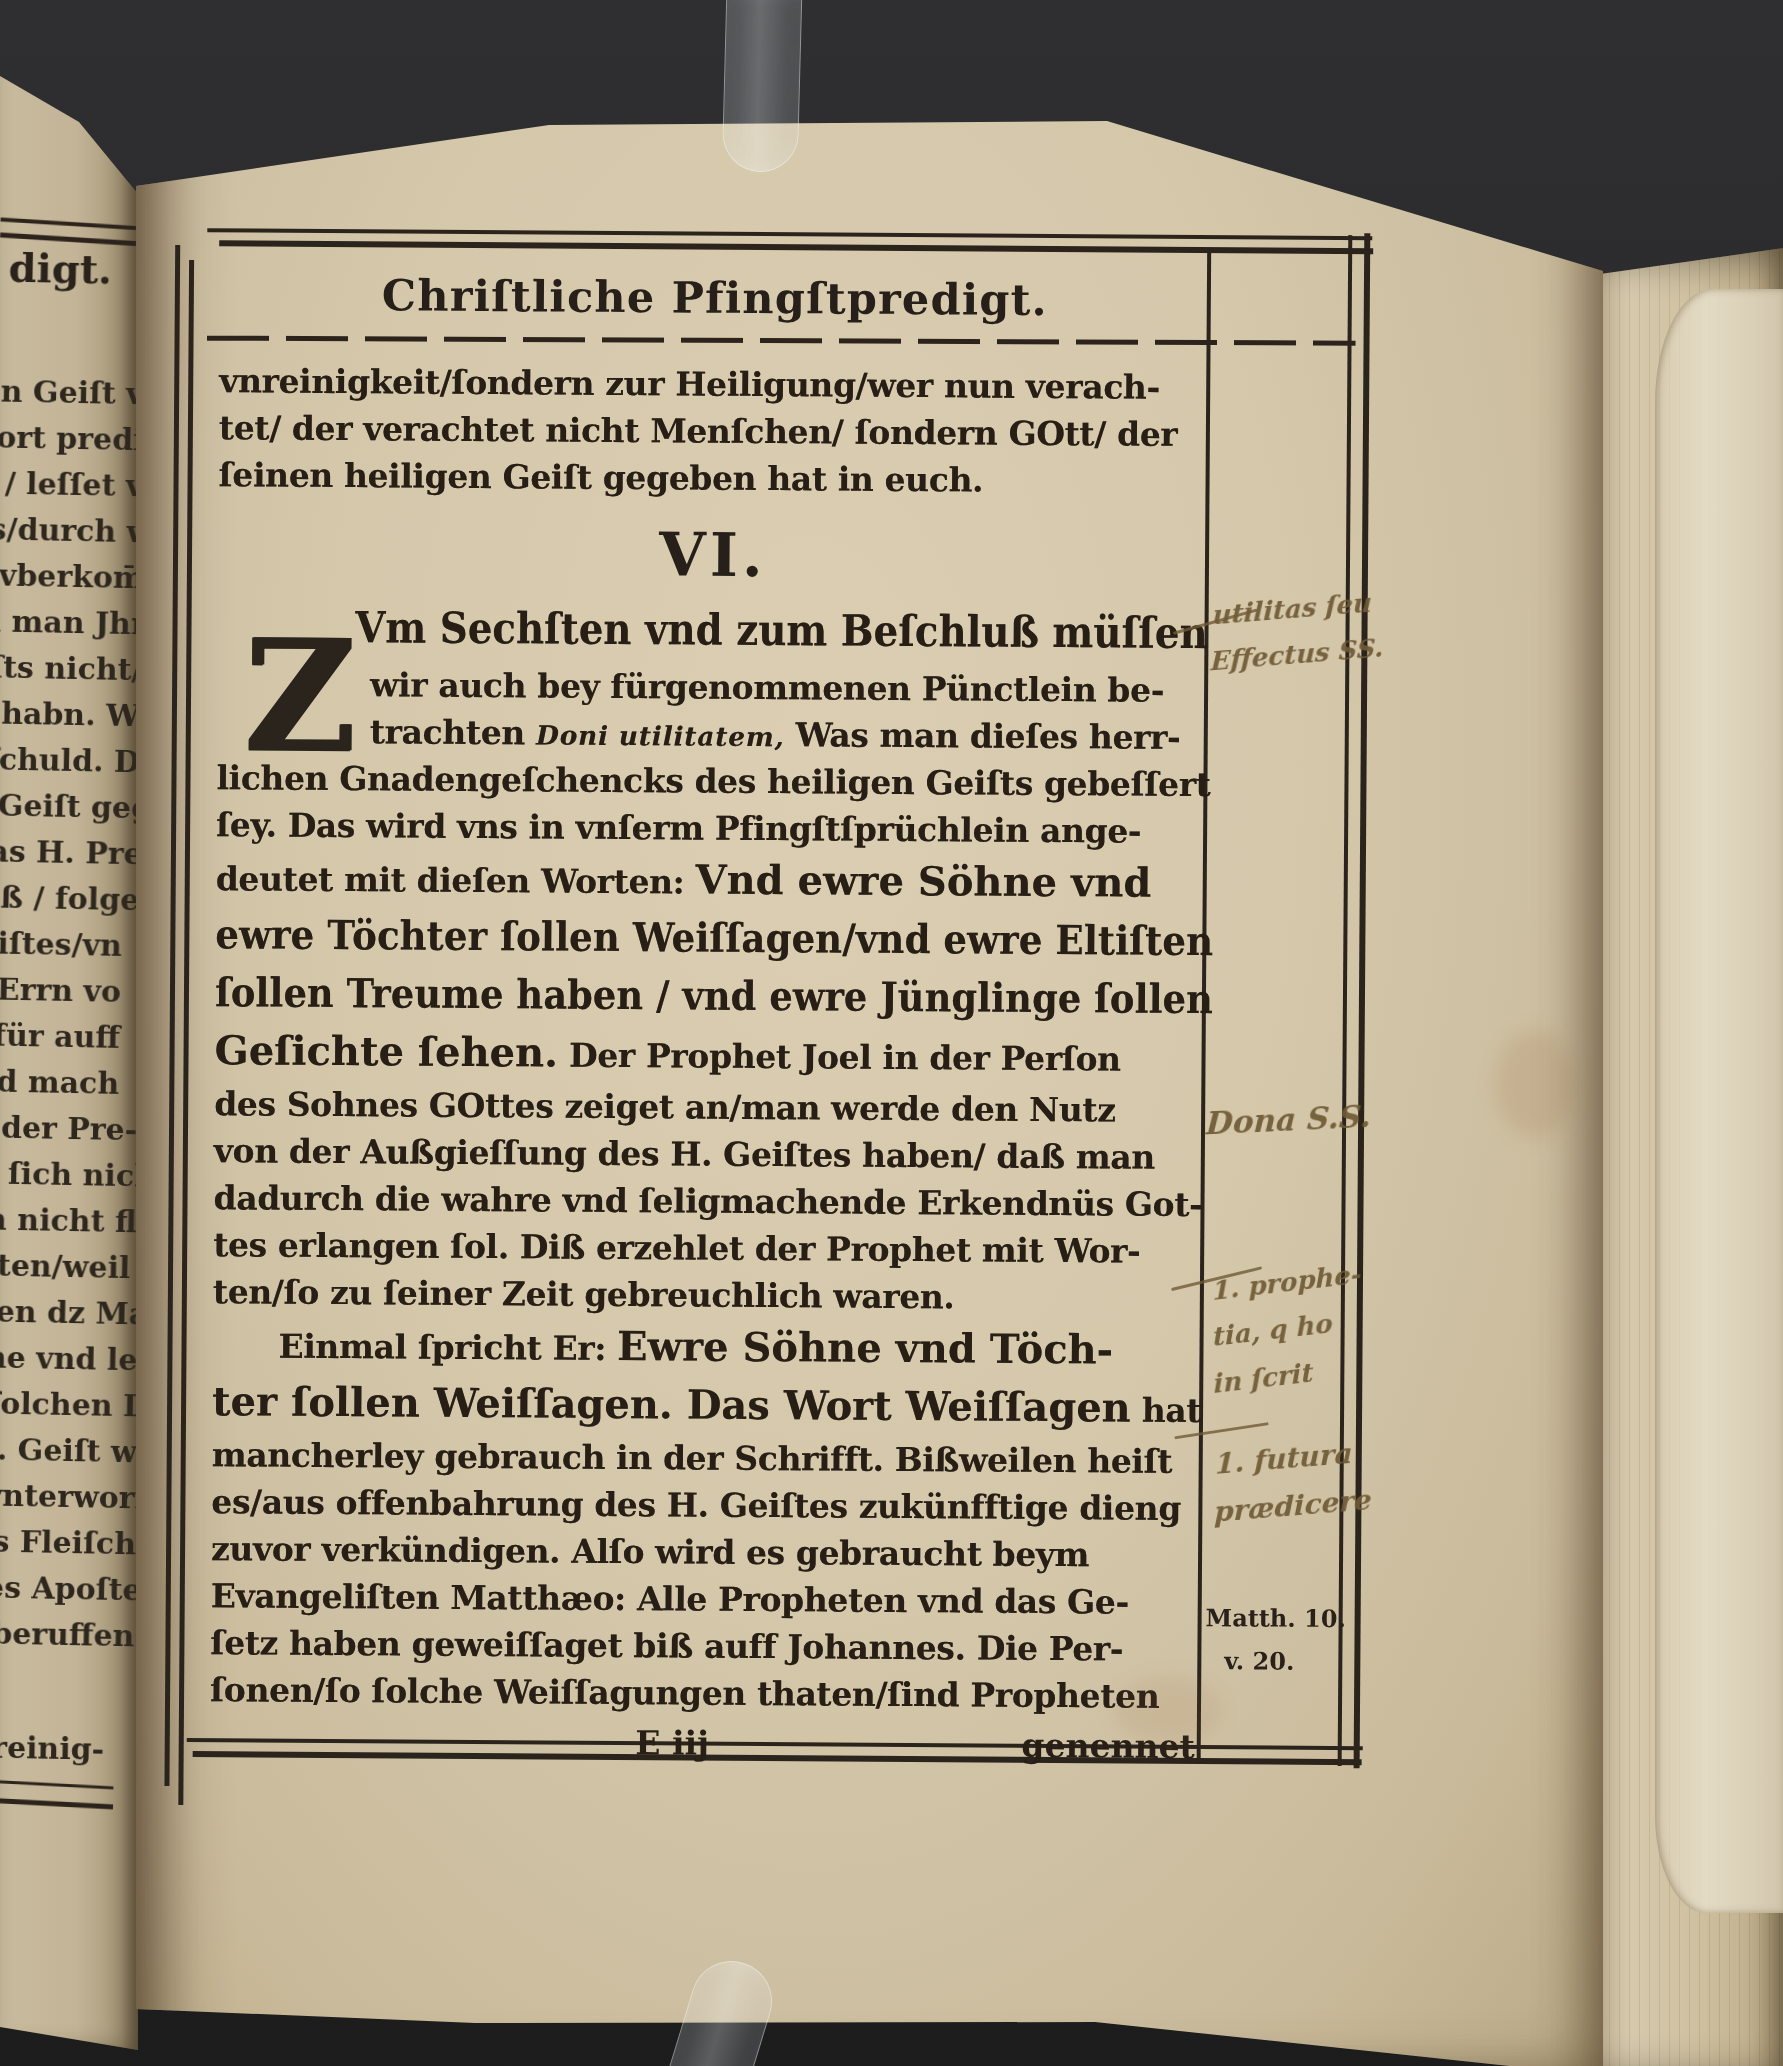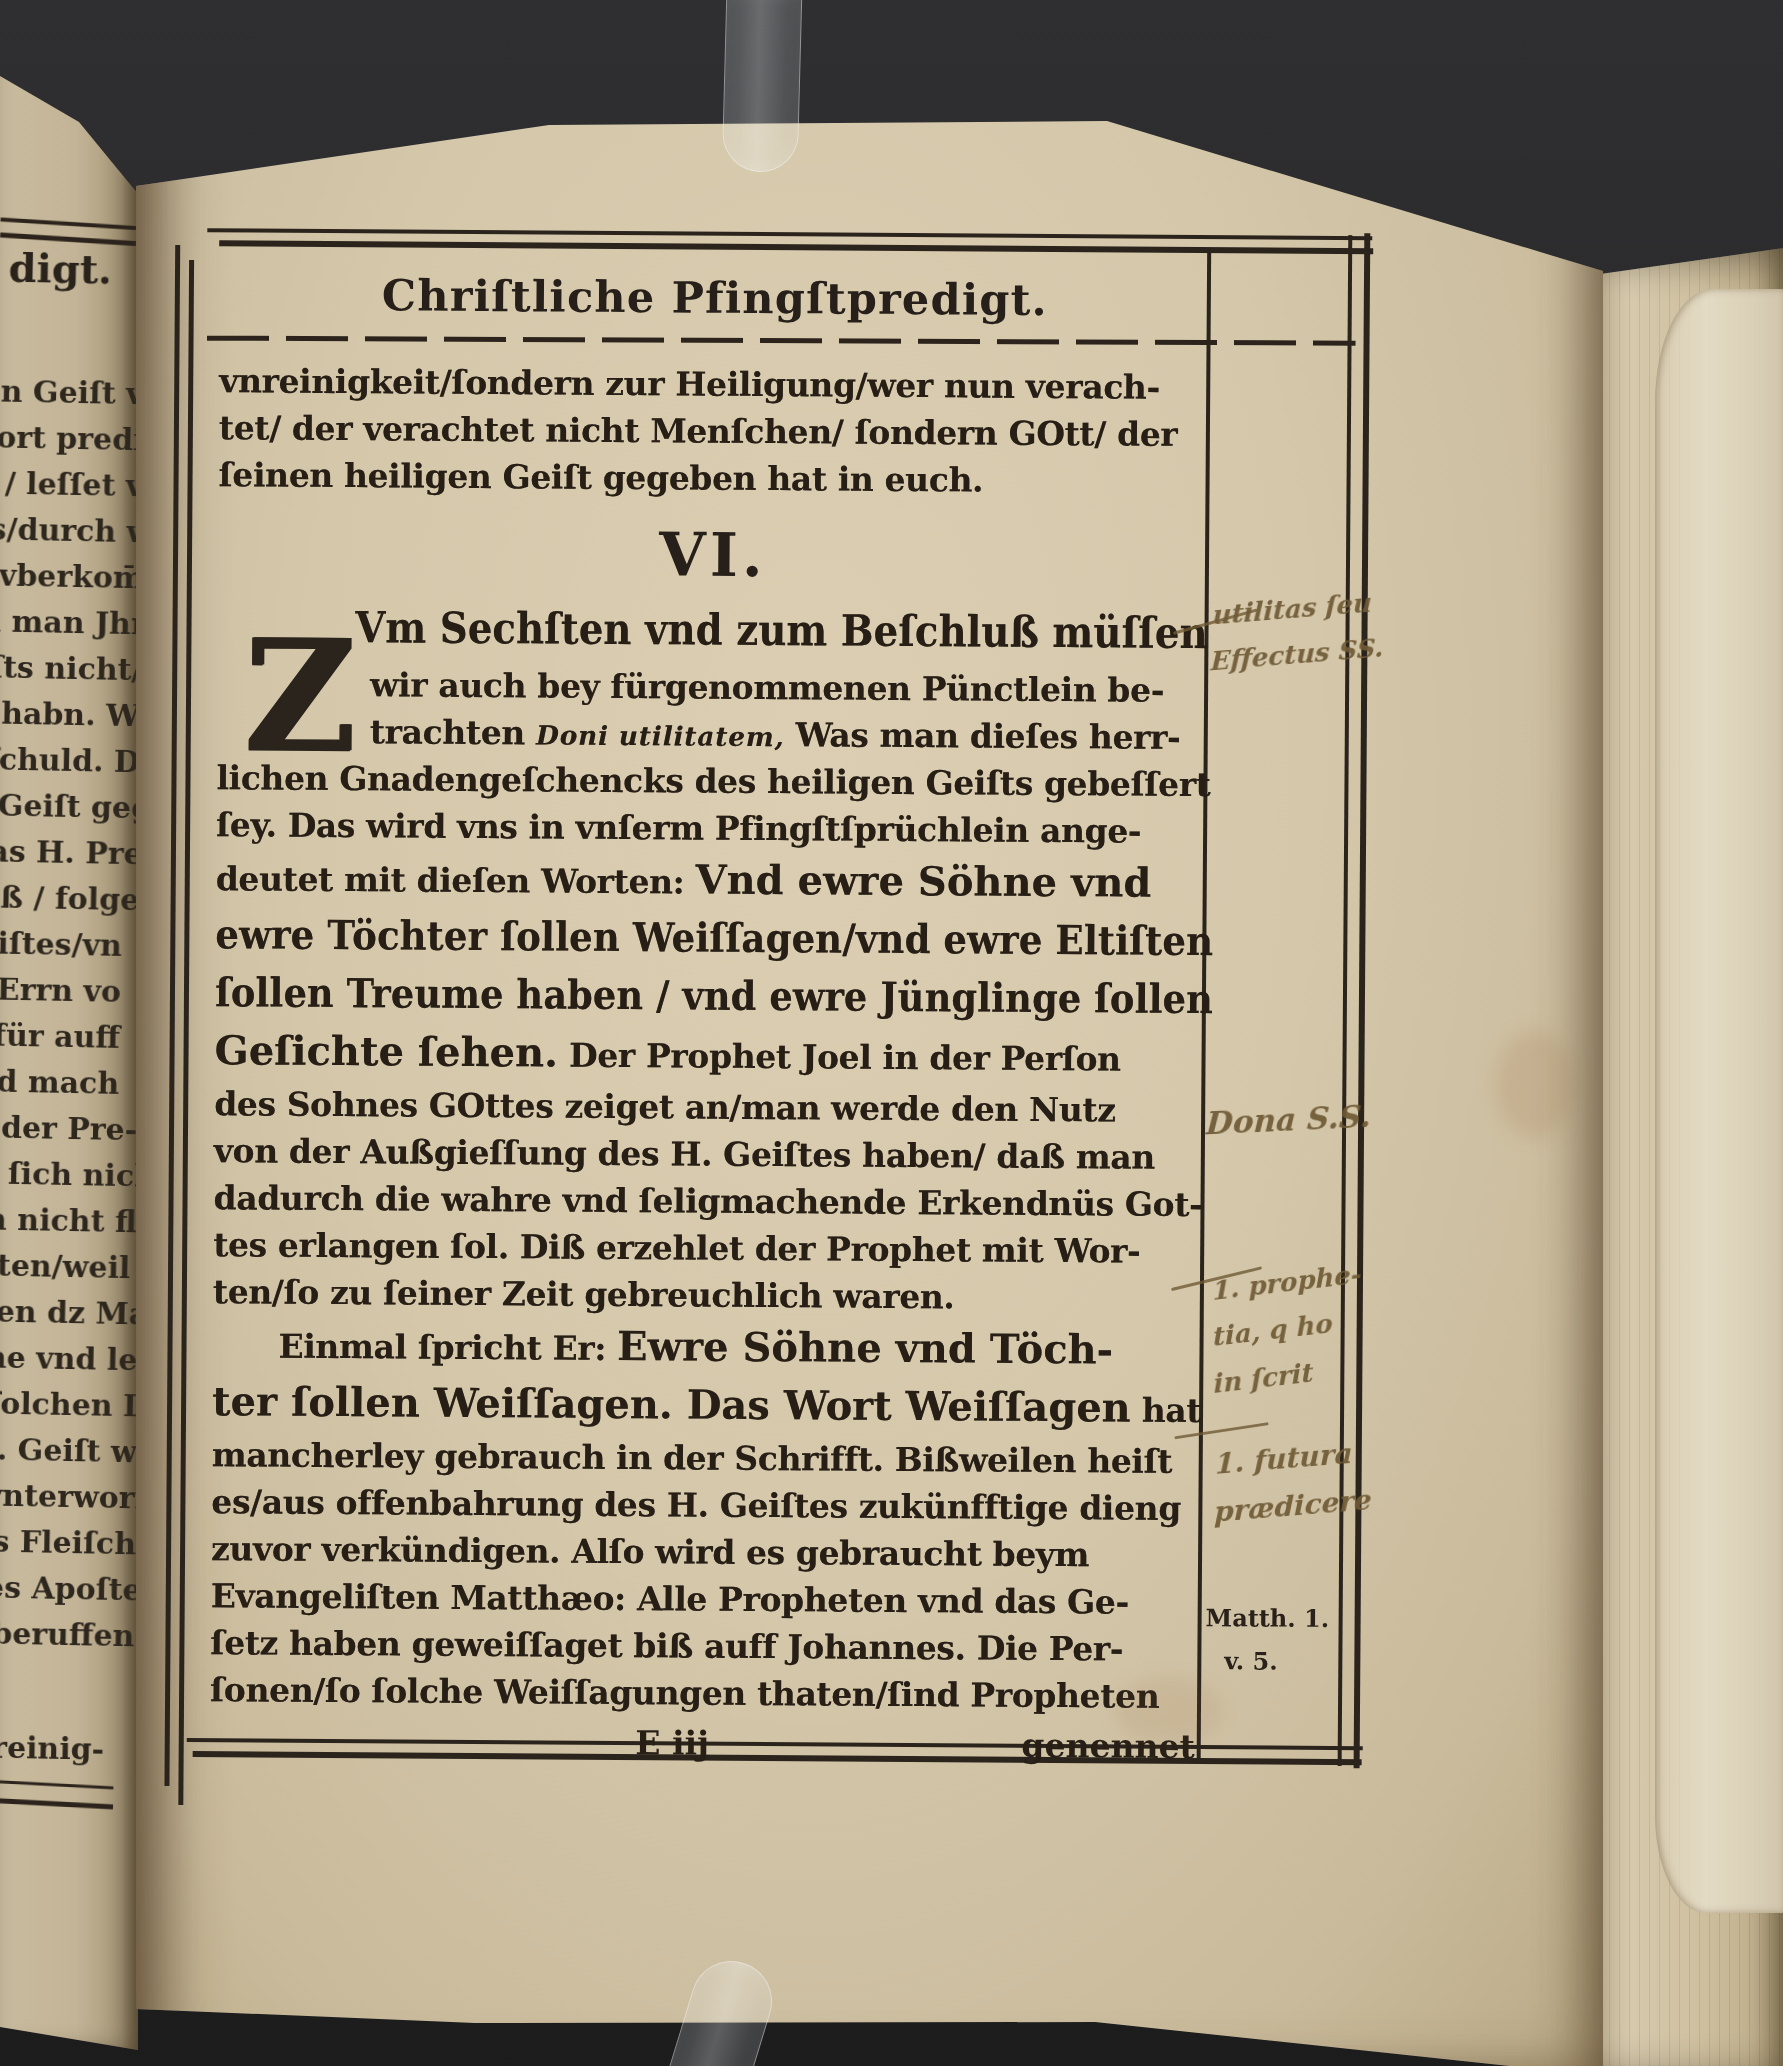--- a/index.html
+++ b/index.html
@@ -217,7 +217,7 @@
         <div>prædicere</div>
       </div>
       <div id="ref-matth">
-        <div>Matth. 1.</div>
+        <div>Matth. 10.</div>
         <div class="ref2">v. 5.</div>
       </div>
 

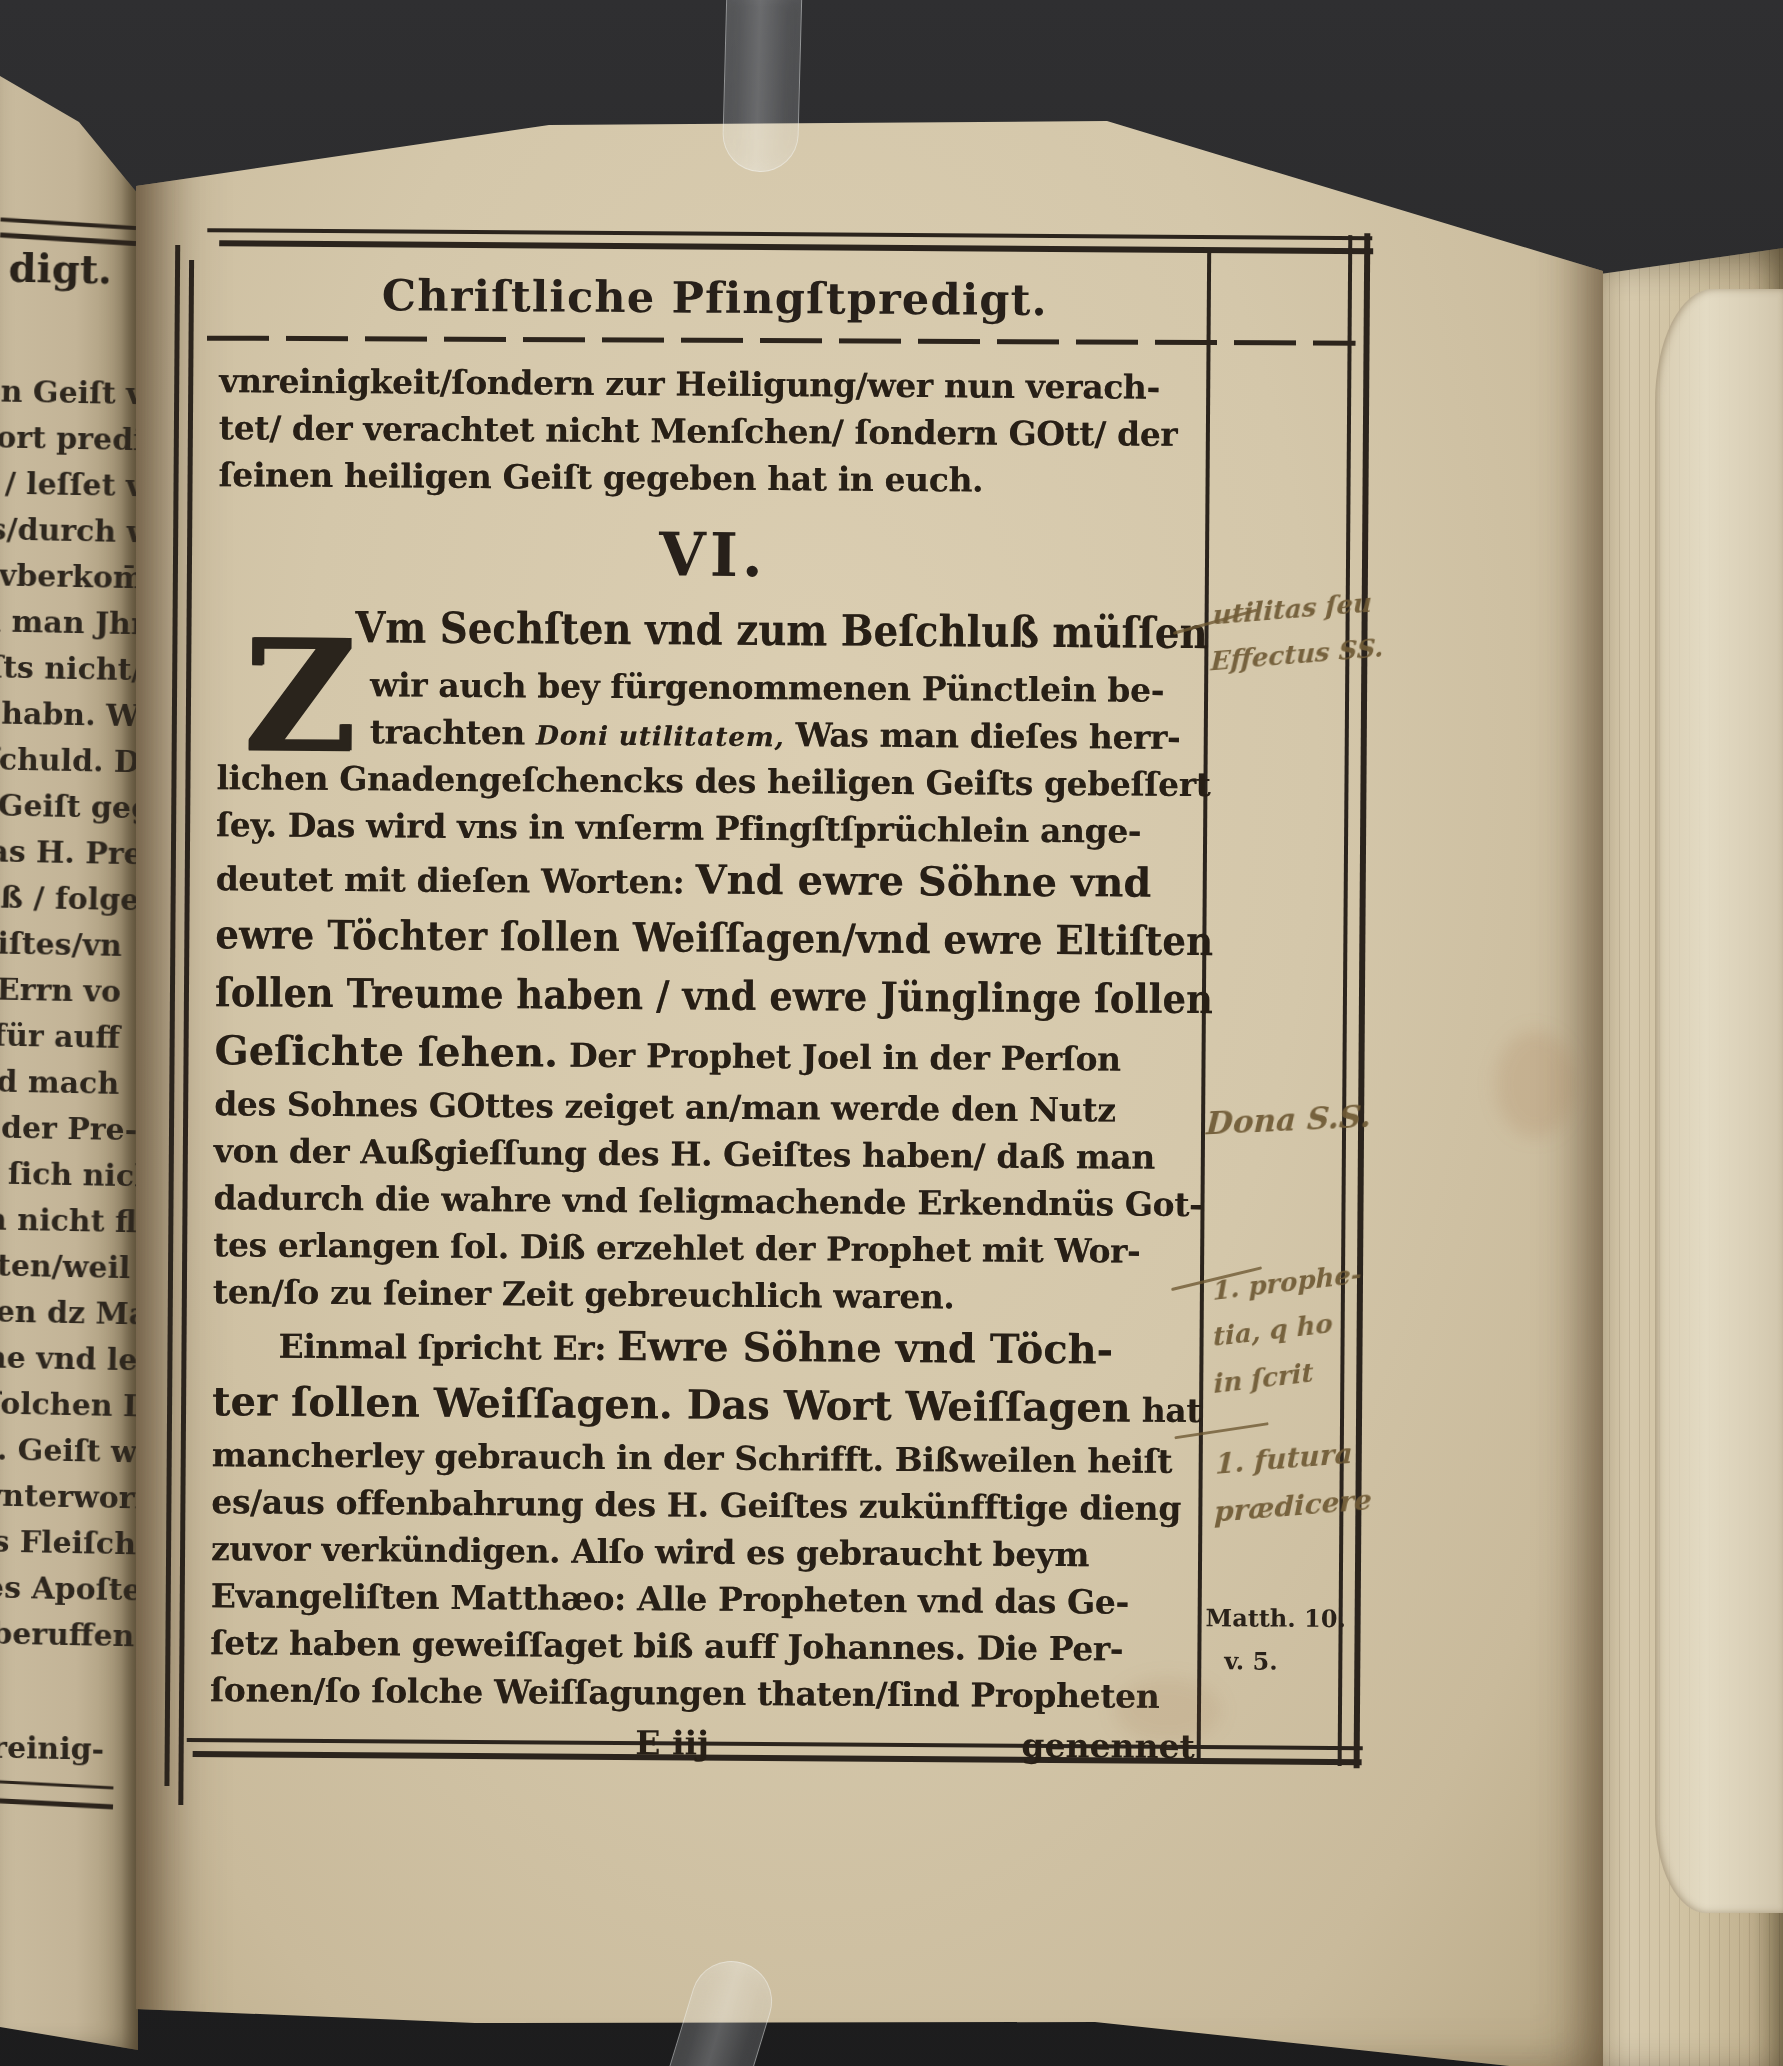--- a/index.html
+++ b/index.html
@@ -218,7 +218,7 @@
       </div>
       <div id="ref-matth">
         <div>Matth. 10.</div>
-        <div class="ref2">v. 5.</div>
+        <div class="ref2">v. 20.</div>
       </div>
 
       <div id="stain1" class="stain"></div>

